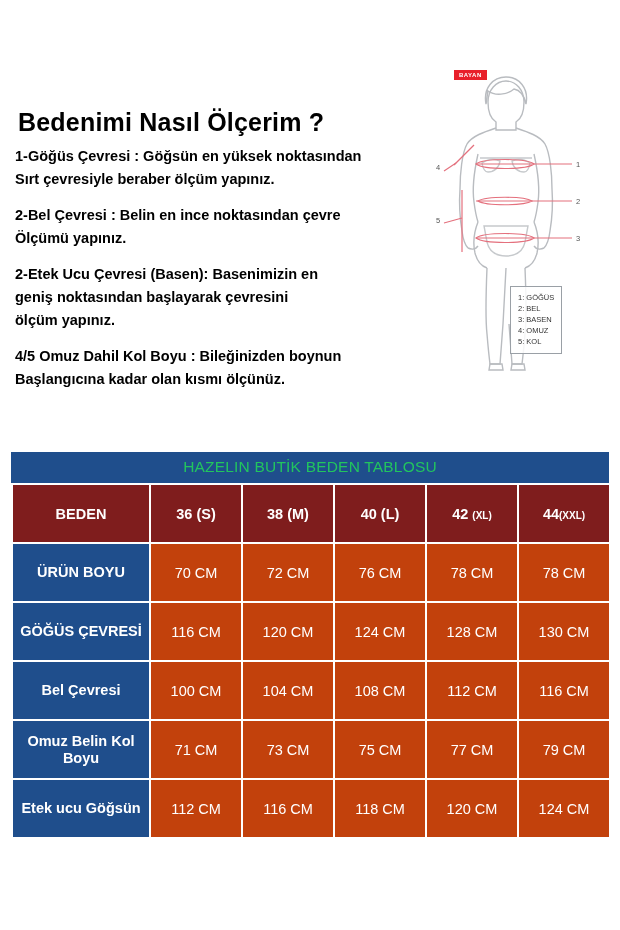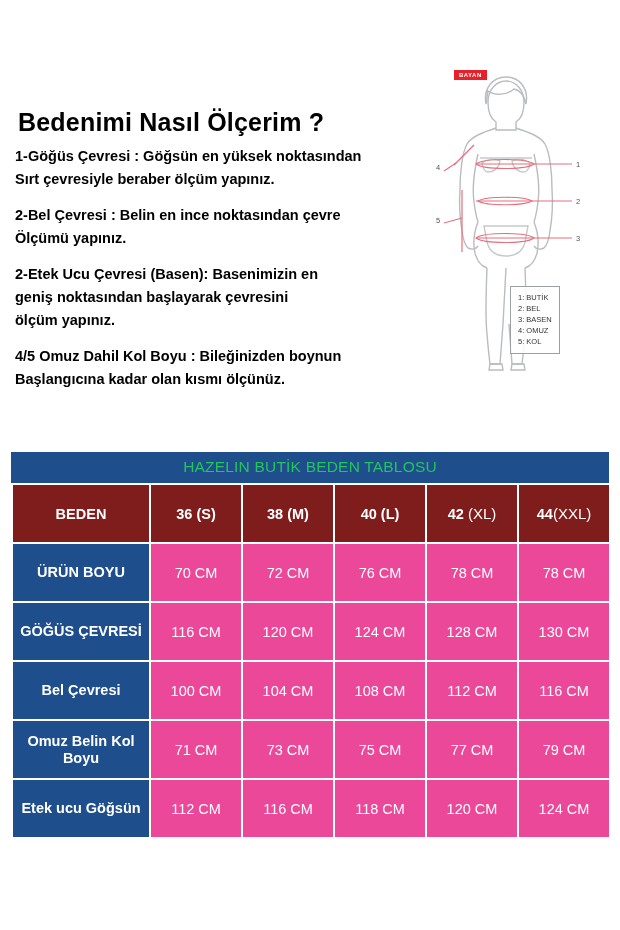--- a/index.html
+++ b/index.html
@@ -243,7 +243,7 @@
     </svg>
 
     <div class="legend">
-      <div>1: BUTİK</div>
+      <div>1: GÖĞÜS</div>
       <div>2: BEL</div>
       <div>3: BASEN</div>
       <div>4: OMUZ</div>

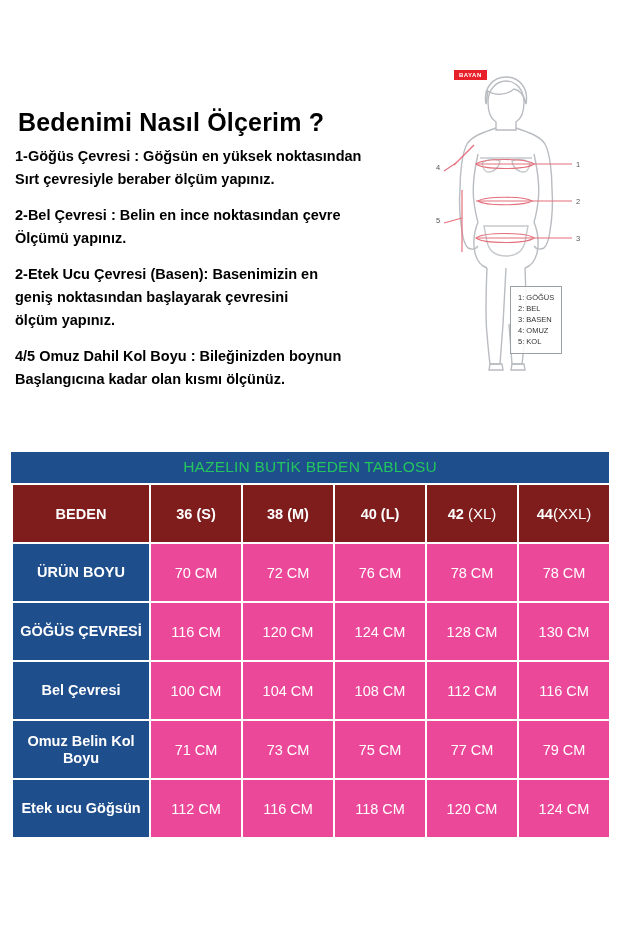--- a/index.html
+++ b/index.html
@@ -131,8 +131,8 @@
     font-size: 15.5px;
   }
   .hdr-cell .sub {
-    font-size: 15px;
-    font-weight: normal;
+    font-size: 10px;
+    font-weight: bold;
   }
   .row-label {
     background: #1f4e8c;

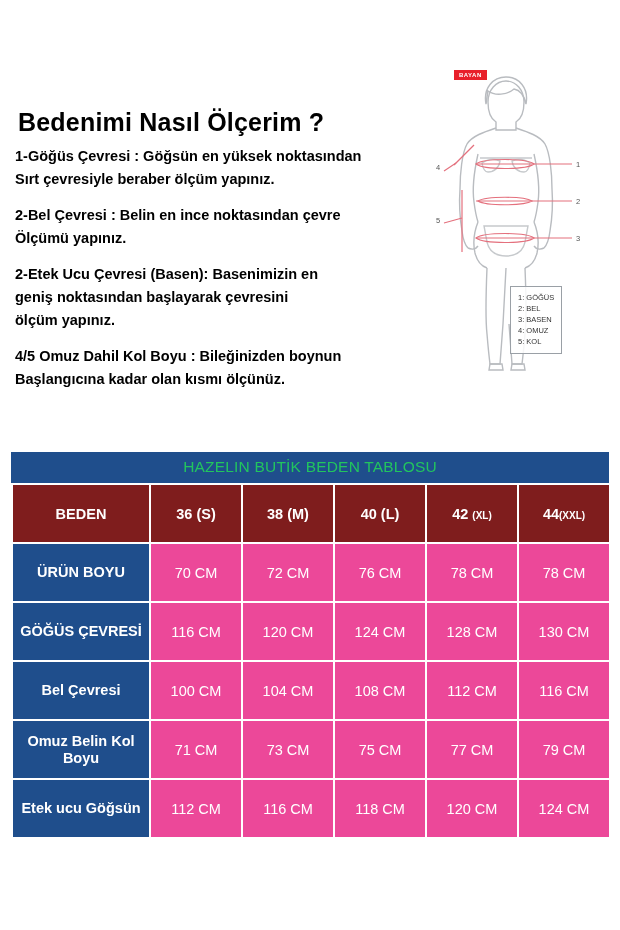--- a/index.html
+++ b/index.html
@@ -141,7 +141,7 @@
     line-height: 17px;
   }
   .val-cell {
-    background: #ec4899;
+    background: #c2410c;
     font-size: 14.5px;
   }
   col.c0 { width: 138px; }

